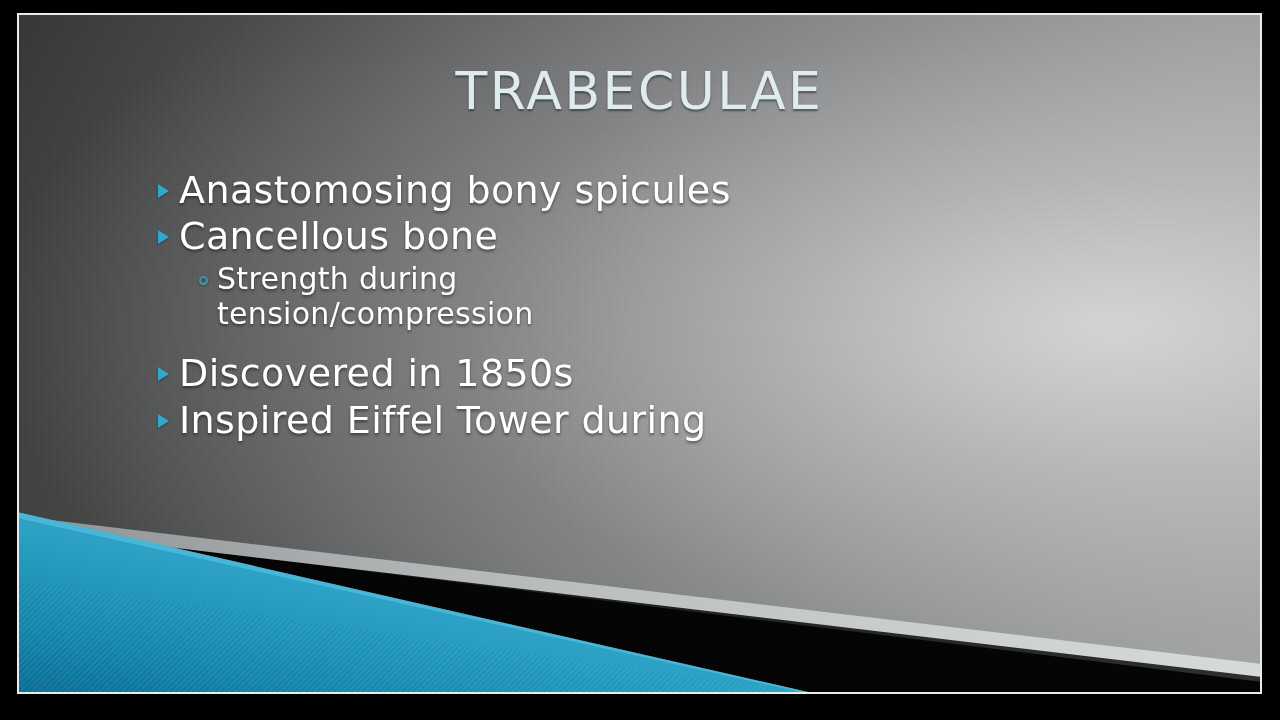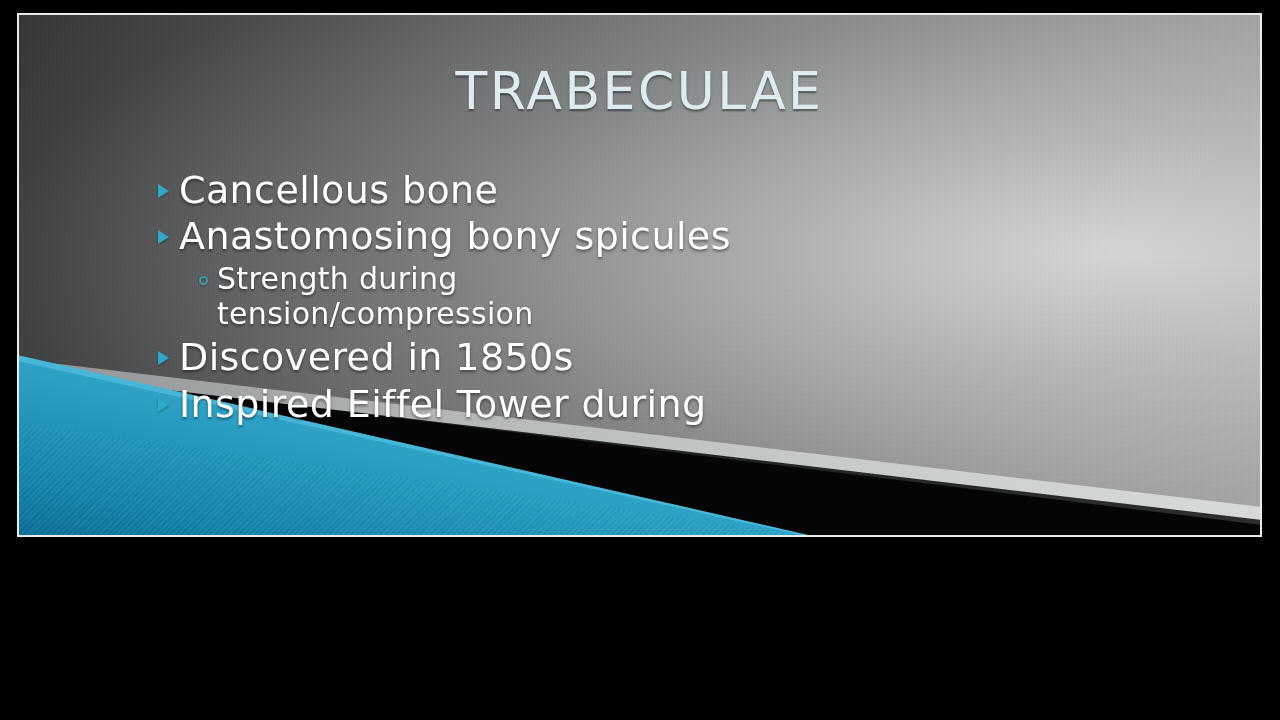--- a/index.html
+++ b/index.html
@@ -25,7 +25,7 @@
     left: 17px;
     top: 13px;
     width: 1245px;
-    height: 524px;
+    height: 681px;
     overflow: hidden;
     background: #555759;
   }

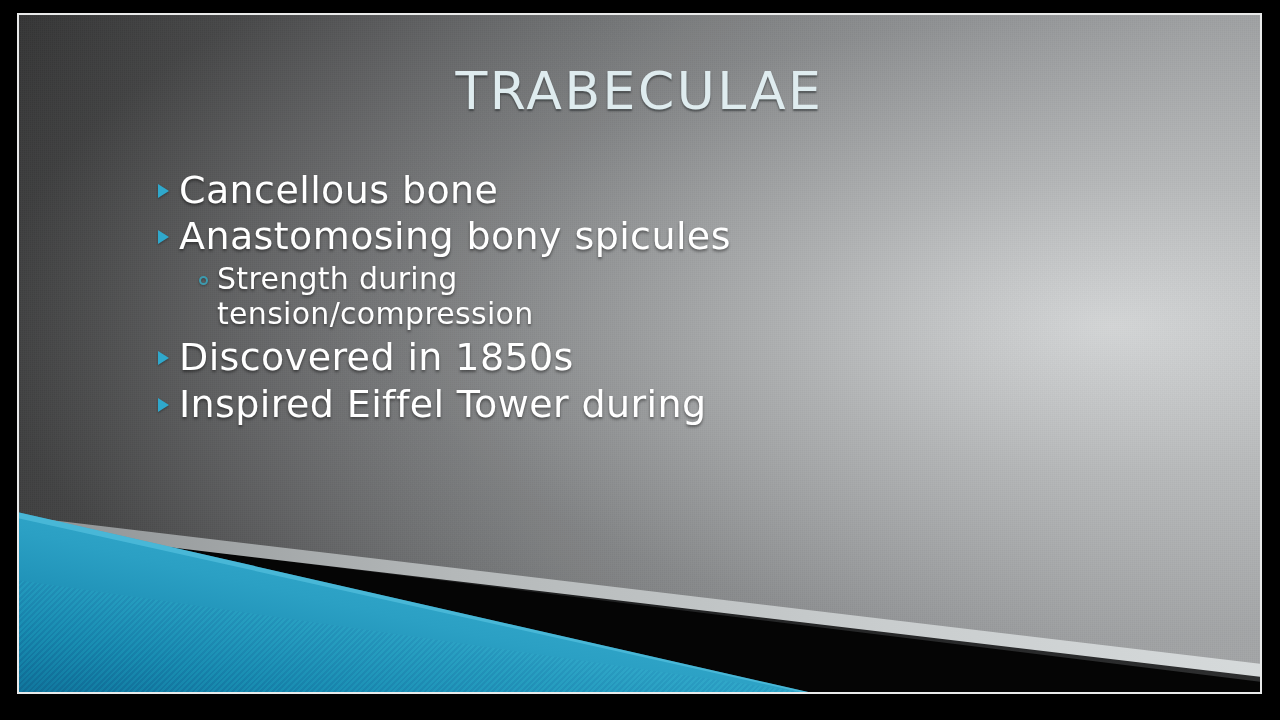--- a/index.html
+++ b/index.html
@@ -237,14 +237,14 @@
         <span class="marker lvl1">
             <span class="tri"></span>
           </span>
+        <span class="btext lvl1">Anastomosing bony spicules</span>
+      </div>
+
+      <div class="bullet-row lvl1">
+        <span class="marker lvl1">
+            <span class="tri"></span>
+          </span>
         <span class="btext lvl1">Cancellous bone</span>
-      </div>
-
-      <div class="bullet-row lvl1">
-        <span class="marker lvl1">
-            <span class="tri"></span>
-          </span>
-        <span class="btext lvl1">Anastomosing bony spicules</span>
       </div>
 
 

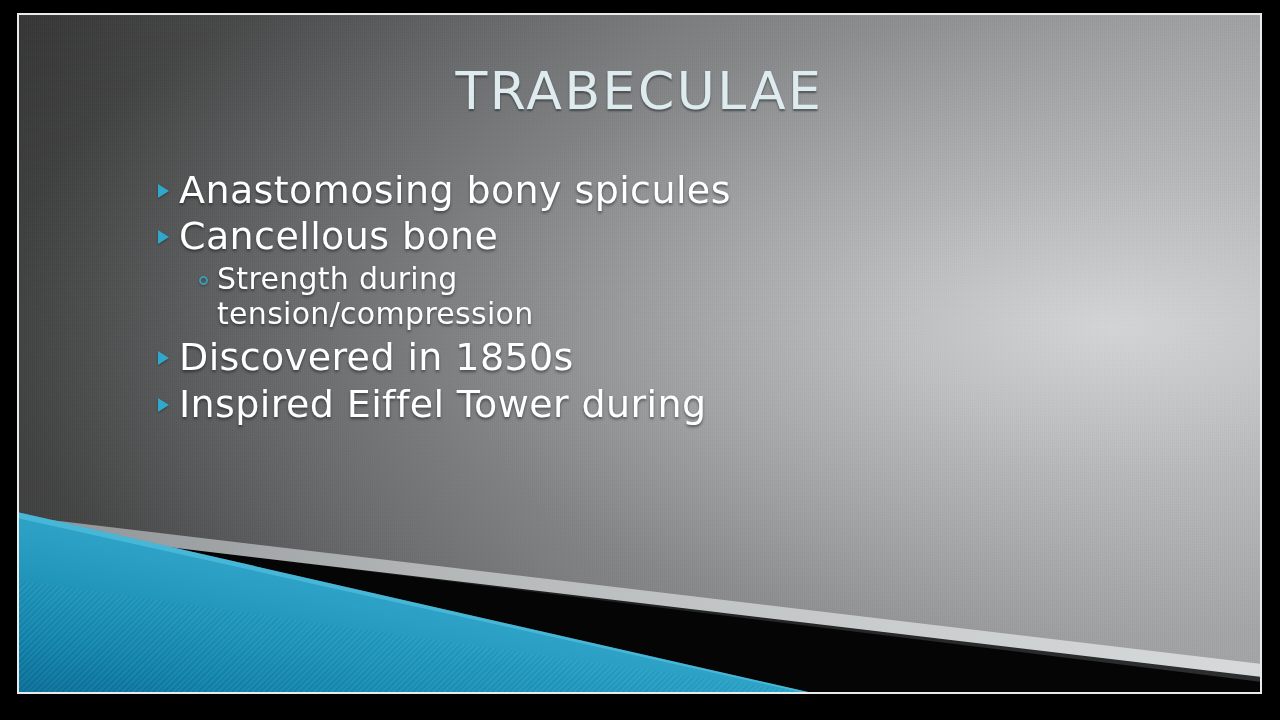--- a/index.html
+++ b/index.html
@@ -111,7 +111,7 @@
   }
 
   .bullet-row.lvl1 { padding-left: 0px; }
-  .bullet-row.lvl2 { padding-left: 42px; margin-bottom: 4px; }
+  .bullet-row.lvl2 { padding-left: 42px; margin-bottom: 20px; }
 
   
   .marker {

